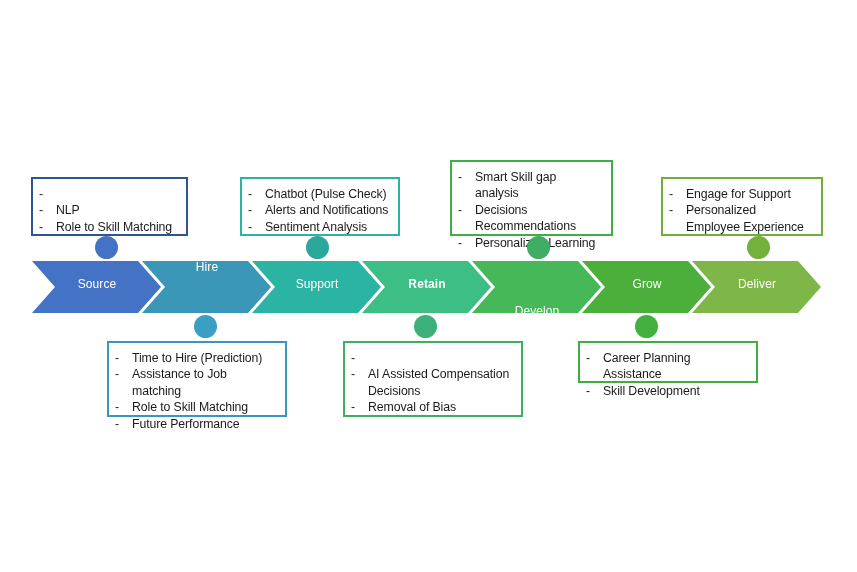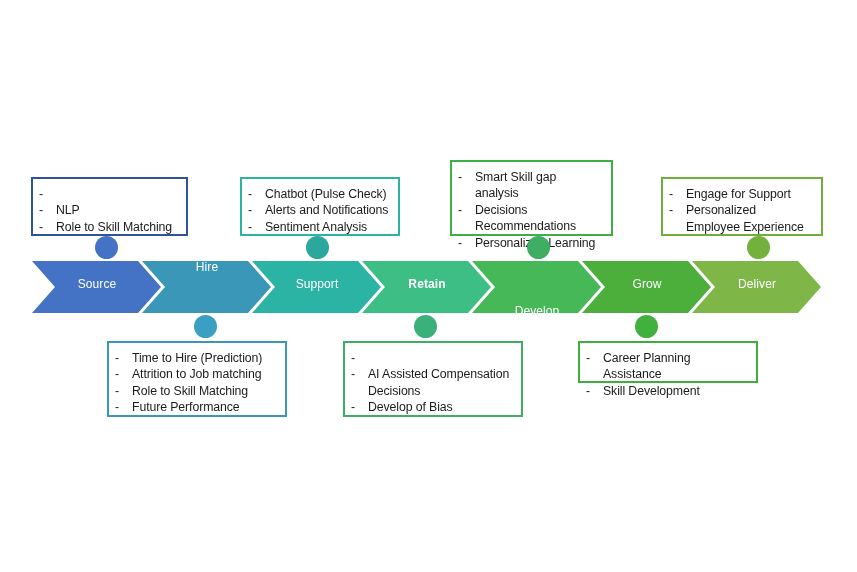--- a/index.html
+++ b/index.html
@@ -186,7 +186,7 @@
       </li>
       <li>
         <span class="dash">-</span>
-        <span class="txt">Attrition to Job matching</span>
+        <span class="txt">Assistance to Job matching</span>
       </li>
       <li>
         <span class="dash">-</span>

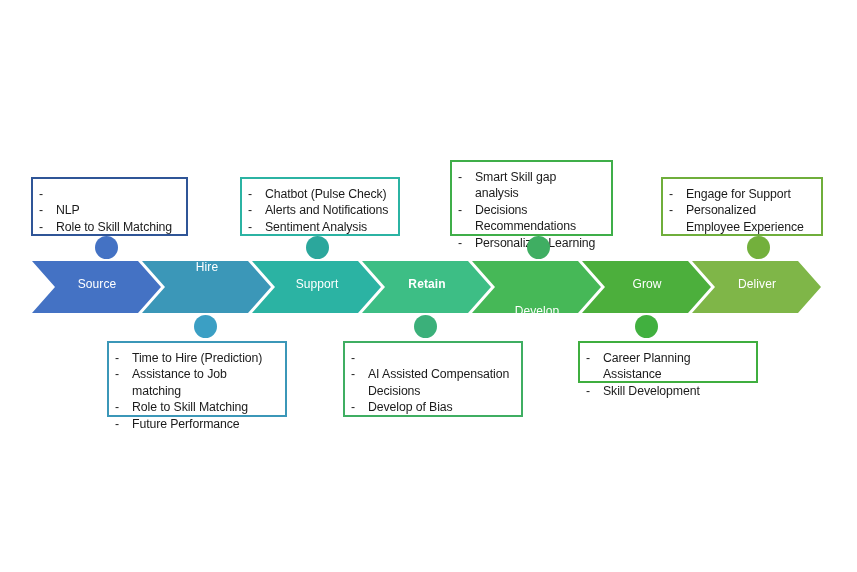--- a/index.html
+++ b/index.html
@@ -210,7 +210,7 @@
       </li>
       <li>
         <span class="dash">-</span>
-        <span class="txt">Develop of Bias</span>
+        <span class="txt">Removal of Bias</span>
       </li>
     </ul>
   </div>

